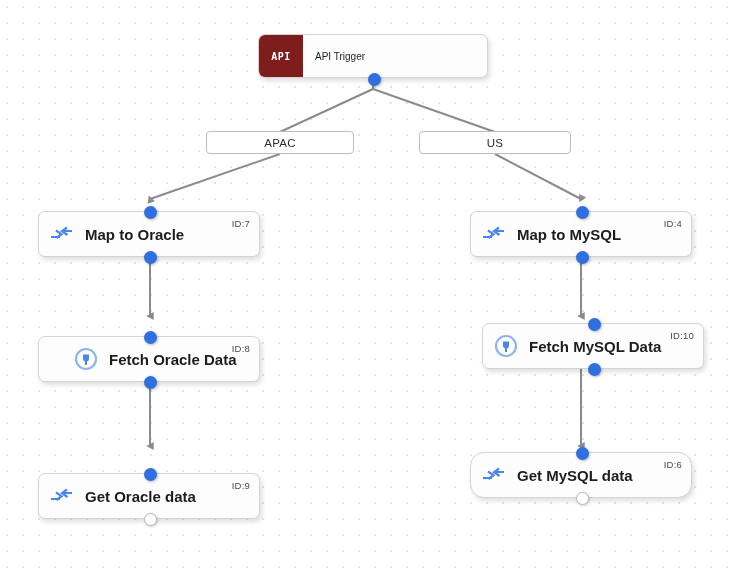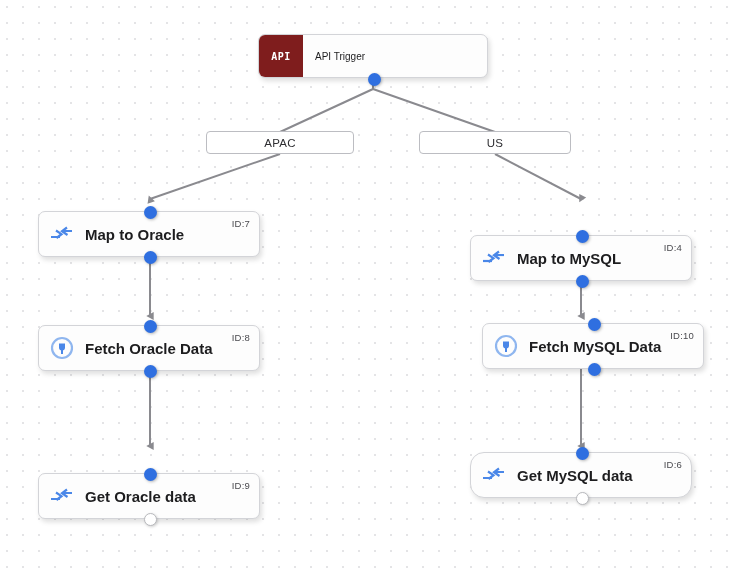--- a/index.html
+++ b/index.html
@@ -221,7 +221,7 @@
     <div class="port open" style="left:105px; top:39px;"></div>
   </div>
 
-  <div class="node step" style="left:470px; top:211px;margin-top:24px;">
+  <div class="node step" style="left:470px; top:211px;">
     <div class="node-inner">
       <div class="icon-wrap">
         <svg class="icon-map" width="24" height="16" viewBox="0 0 24 16">

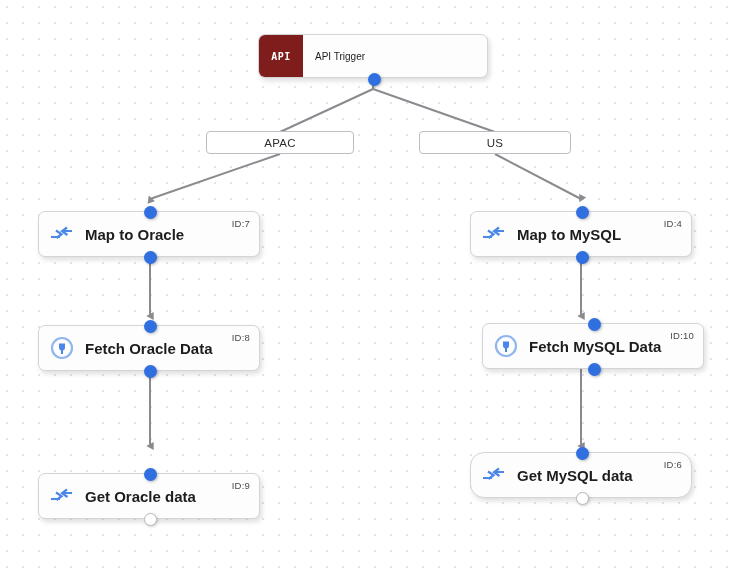--- a/index.html
+++ b/index.html
@@ -188,7 +188,7 @@
     <div class="port" style="left:105px; top:39px;"></div>
   </div>
 
-  <div class="node step" style="left:38px; top:325px;">
+  <div class="node step" style="left:38px; top:336px;padding-left:24px;">
     <div class="node-inner">
       <div class="icon-wrap">
         <svg class="icon-connector" width="24" height="24" viewBox="0 0 24 24">

